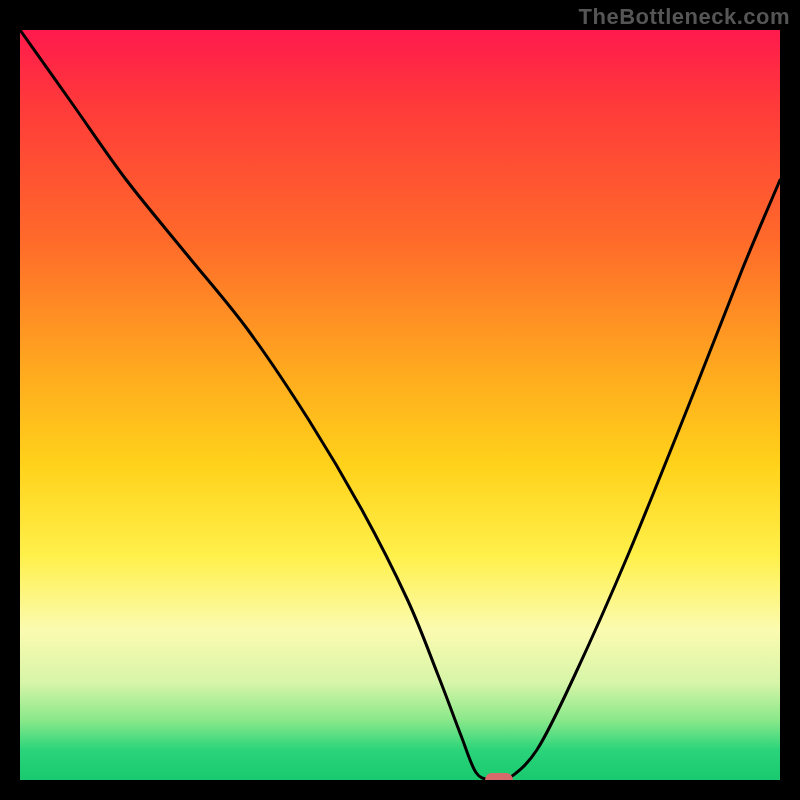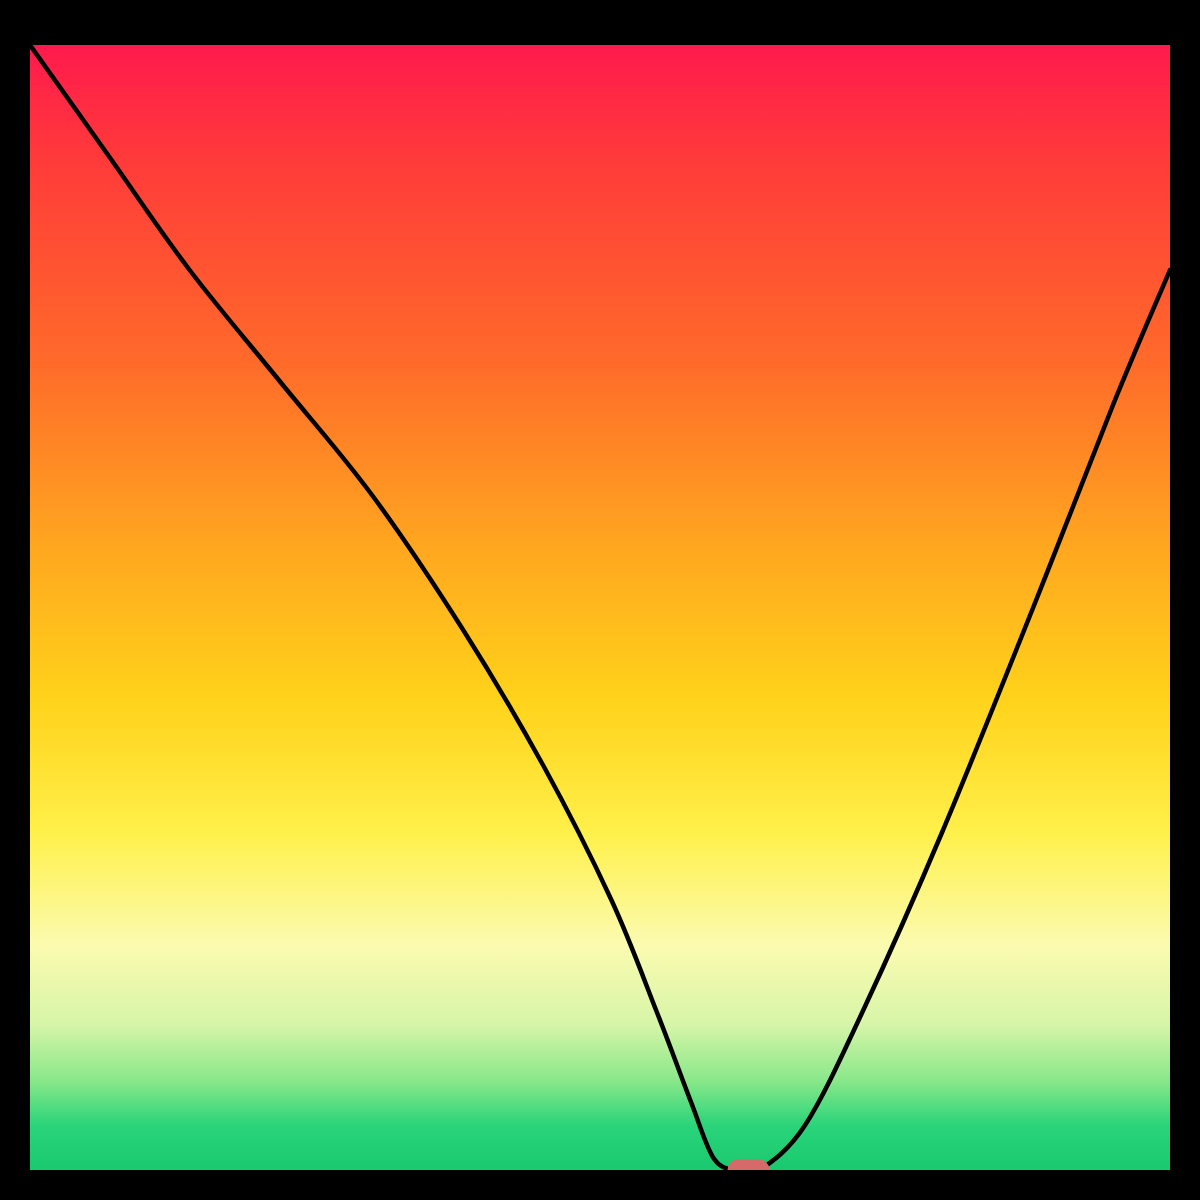--- a/index.html
+++ b/index.html
@@ -75,6 +75,7 @@
 
 <div class="frame">
 
+  <div class="watermark">TheBottleneck.com</div>
 
   <div class="plot-area">
     <div class="gradient"></div>

